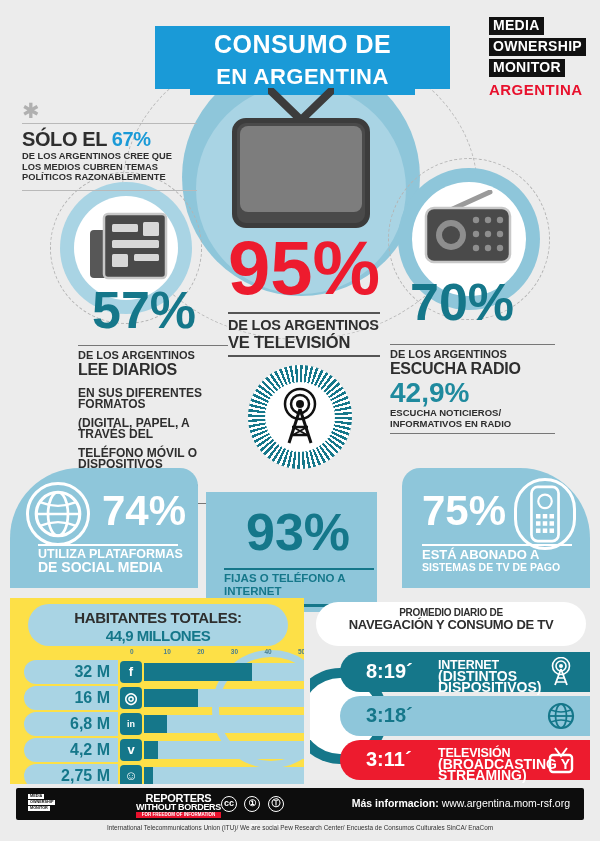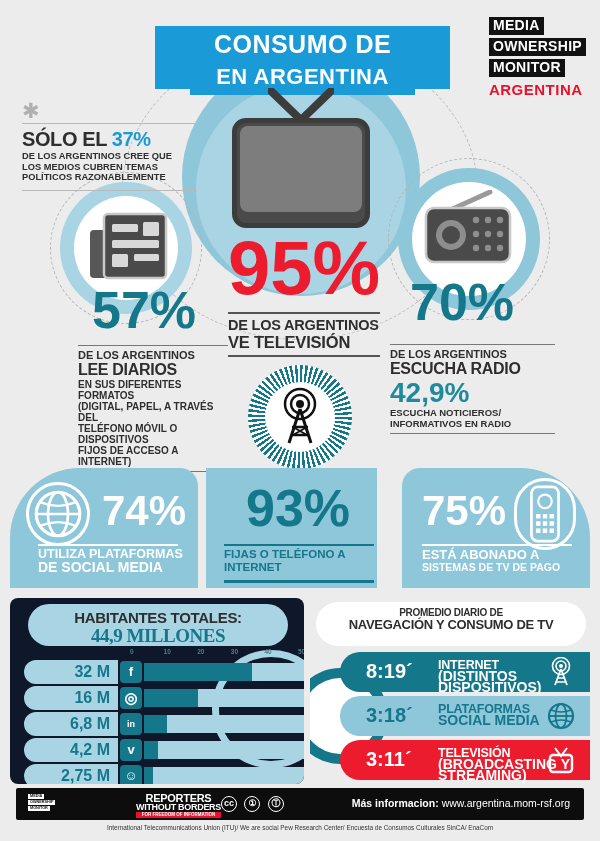--- a/index.html
+++ b/index.html
@@ -281,7 +281,7 @@
   <div class="abs" id="solo">
     <div class="star">✱</div>
     <div class="rule"></div>
-    <div class="hl"><span>SÓLO EL </span><span class="blue">37%</span></div>
+    <div class="hl"><span>SÓLO EL </span><span class="blue">67%</span></div>
     <div class="sub">DE LOS ARGENTINOS CREE QUE</div>
     <div class="sub">LOS MEDIOS CUBREN TEMAS</div>
     <div class="sub">POLÍTICOS RAZONABLEMENTE</div>

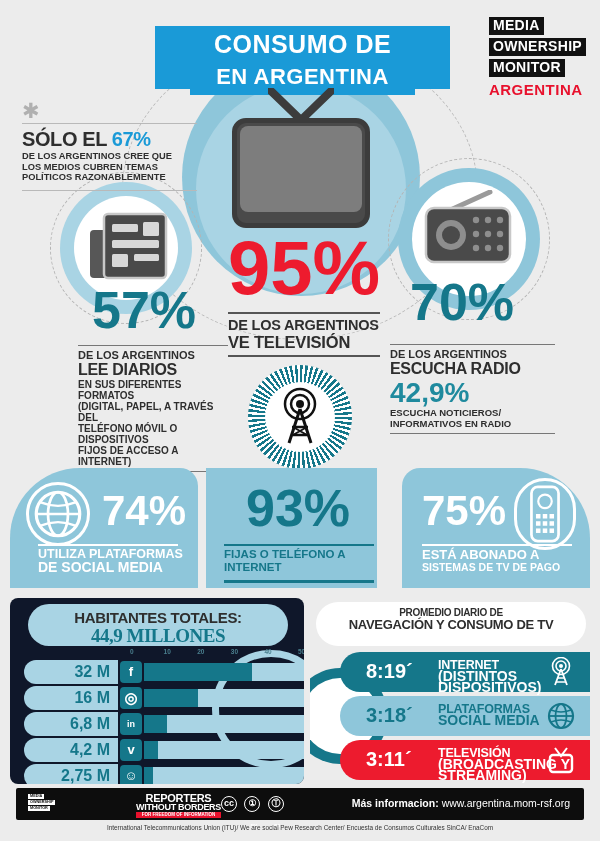--- a/index.html
+++ b/index.html
@@ -82,7 +82,7 @@
   #blk57 .rule { border-top: 1.5px solid #777; margin-bottom: 3px; }
   #blk57 .l1 { font-size: 11px; font-weight: bold; color: #2e2e2e; }
   #blk57 .l2 { font-size: 16px; font-weight: bold; color: #2e2e2e; letter-spacing: -.3px;}
-  #blk57 .l3 { font-size: 10px; font-weight: bold; color: #2e2e2e; line-height: 10.5px; margin-top:1px;}
+  #blk57 .l3 { font-size: 12px; font-weight: bold; color: #2e2e2e; line-height: 10.5px; margin-top:9px;}
   #blk57 .rule2 { border-top: 1.5px solid #777; margin-top: 4px; }
 
   #pct70 { left: 410px; top: 280px; font-size: 52px; }

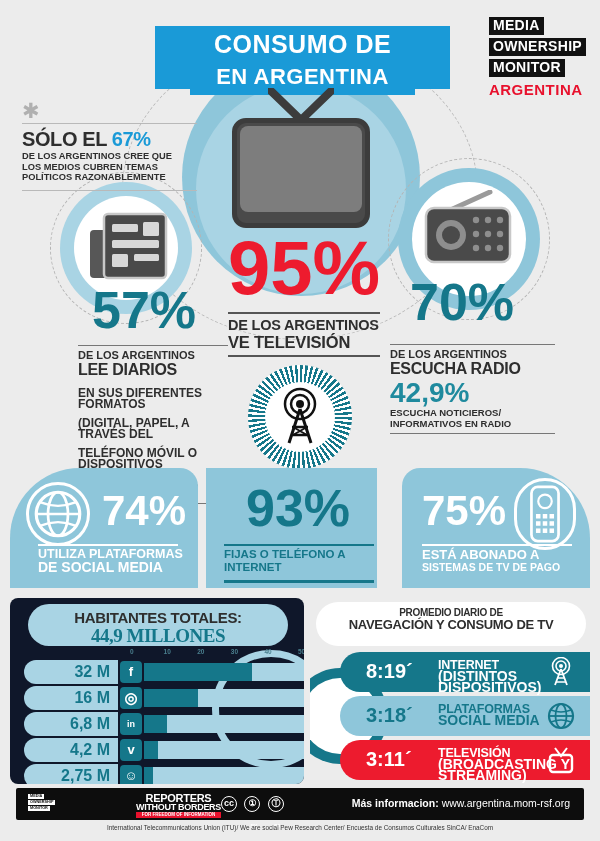--- a/index.html
+++ b/index.html
@@ -118,7 +118,7 @@
     position:absolute; top:0; height:120px; background:#8ec6da;
   }
   #bc1 { left: 0px;   width: 188px; border-radius: 70px 18px 0 0; }
-  #bc2 { left: 196px; width: 171px; }
+  #bc2 { left: 196px; width: 171px; margin-top: 24px; }
   #bc3 { left: 392px; width: 188px; border-radius: 18px 70px 0 0; }
   .bandcell .pct { font-size: 42px; font-weight: bold; line-height: 1; }
 

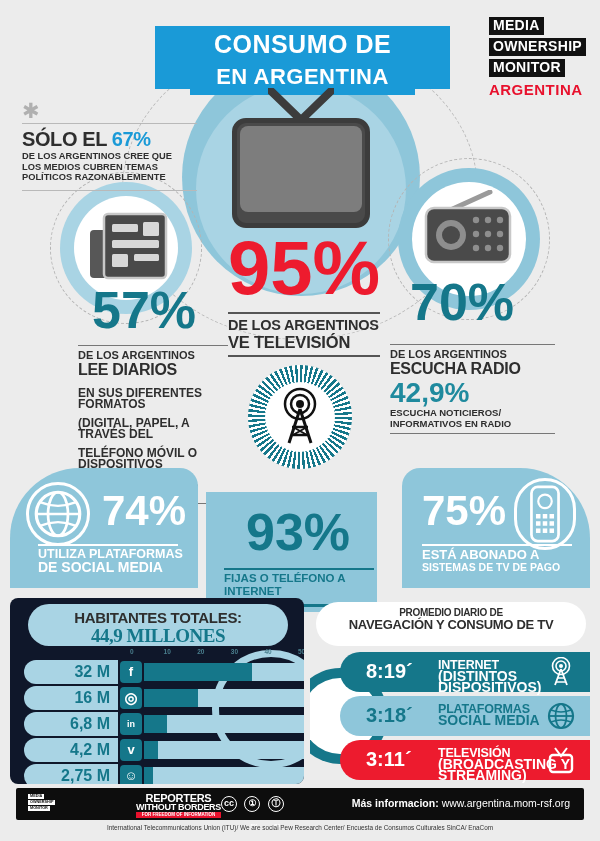--- a/index.html
+++ b/index.html
@@ -149,7 +149,7 @@
 
   
   #panelL { left: 10px; top: 598px; width: 294px; height: 186px;
-      background: #0f172a; border-radius: 8px; overflow:hidden; }
+      background: #fde047; border-radius: 0; overflow:hidden; }
   #ptitle { position:absolute; left:18px; top:6px; width:260px; height:42px;
       background:#a9d4e4; border-radius:21px; text-align:center; }
   #ptitle .t1 { font-size:15px; font-weight:bold; color:#2e2e2e; letter-spacing:-.3px; margin-top:5px;}

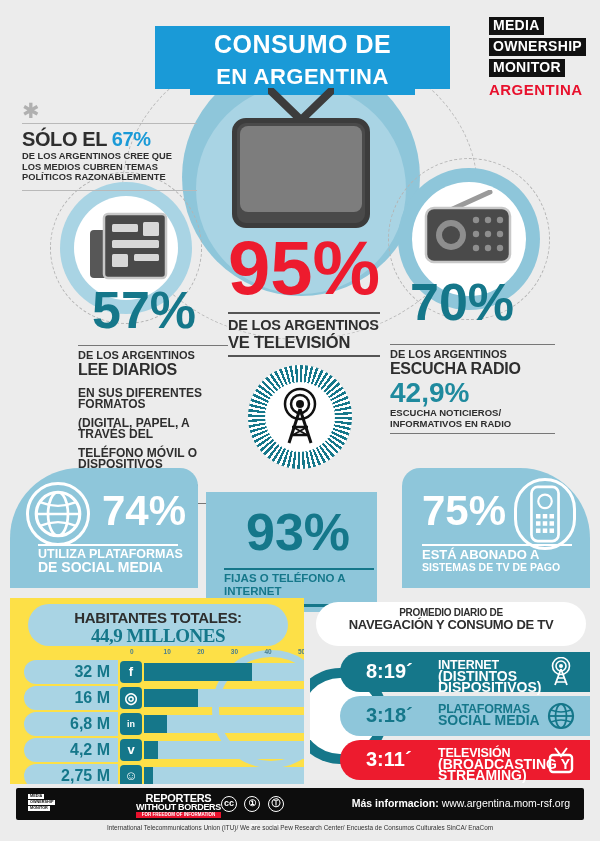--- a/index.html
+++ b/index.html
@@ -153,7 +153,7 @@
   #ptitle { position:absolute; left:18px; top:6px; width:260px; height:42px;
       background:#a9d4e4; border-radius:21px; text-align:center; }
   #ptitle .t1 { font-size:15px; font-weight:bold; color:#2e2e2e; letter-spacing:-.3px; margin-top:5px;}
-  #ptitle .t2 { font-size:19px; font-weight:bold; color:#15778a; letter-spacing:-.5px; line-height:19px;font-family:Liberation Serif, serif;}
+  #ptitle .t2 { font-size:15px; font-weight:bold; color:#15778a; letter-spacing:-.5px; line-height:19px;}
 
   .axis { position:absolute; left:120px; top:50px; width:168px; height:10px; }
   .axis span { position:absolute; font-size:6.5px; color:#4a7f8e; font-weight:bold; }

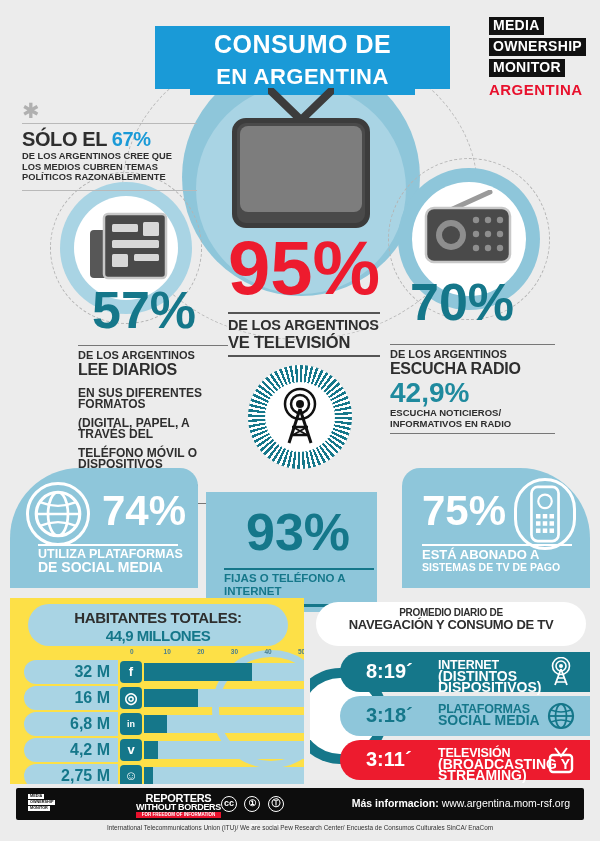--- a/index.html
+++ b/index.html
@@ -463,10 +463,6 @@
 
     <div class="rrow" id="rrow2">
       <span class="rtime">3:18´</span>
-      <span class="rlbl">
-        <span class="a">PLATAFORMAS</span>
-        <span class="b">SOCIAL MEDIA</span>
-      </span>
       <svg class="ricon" viewBox="0 0 30 30">
         <circle cx="15" cy="15" r="12" fill="none" stroke="#15778a" stroke-width="2.2"></circle>
         <ellipse cx="15" cy="15" rx="5.5" ry="12" fill="none" stroke="#15778a" stroke-width="1.8"></ellipse>

